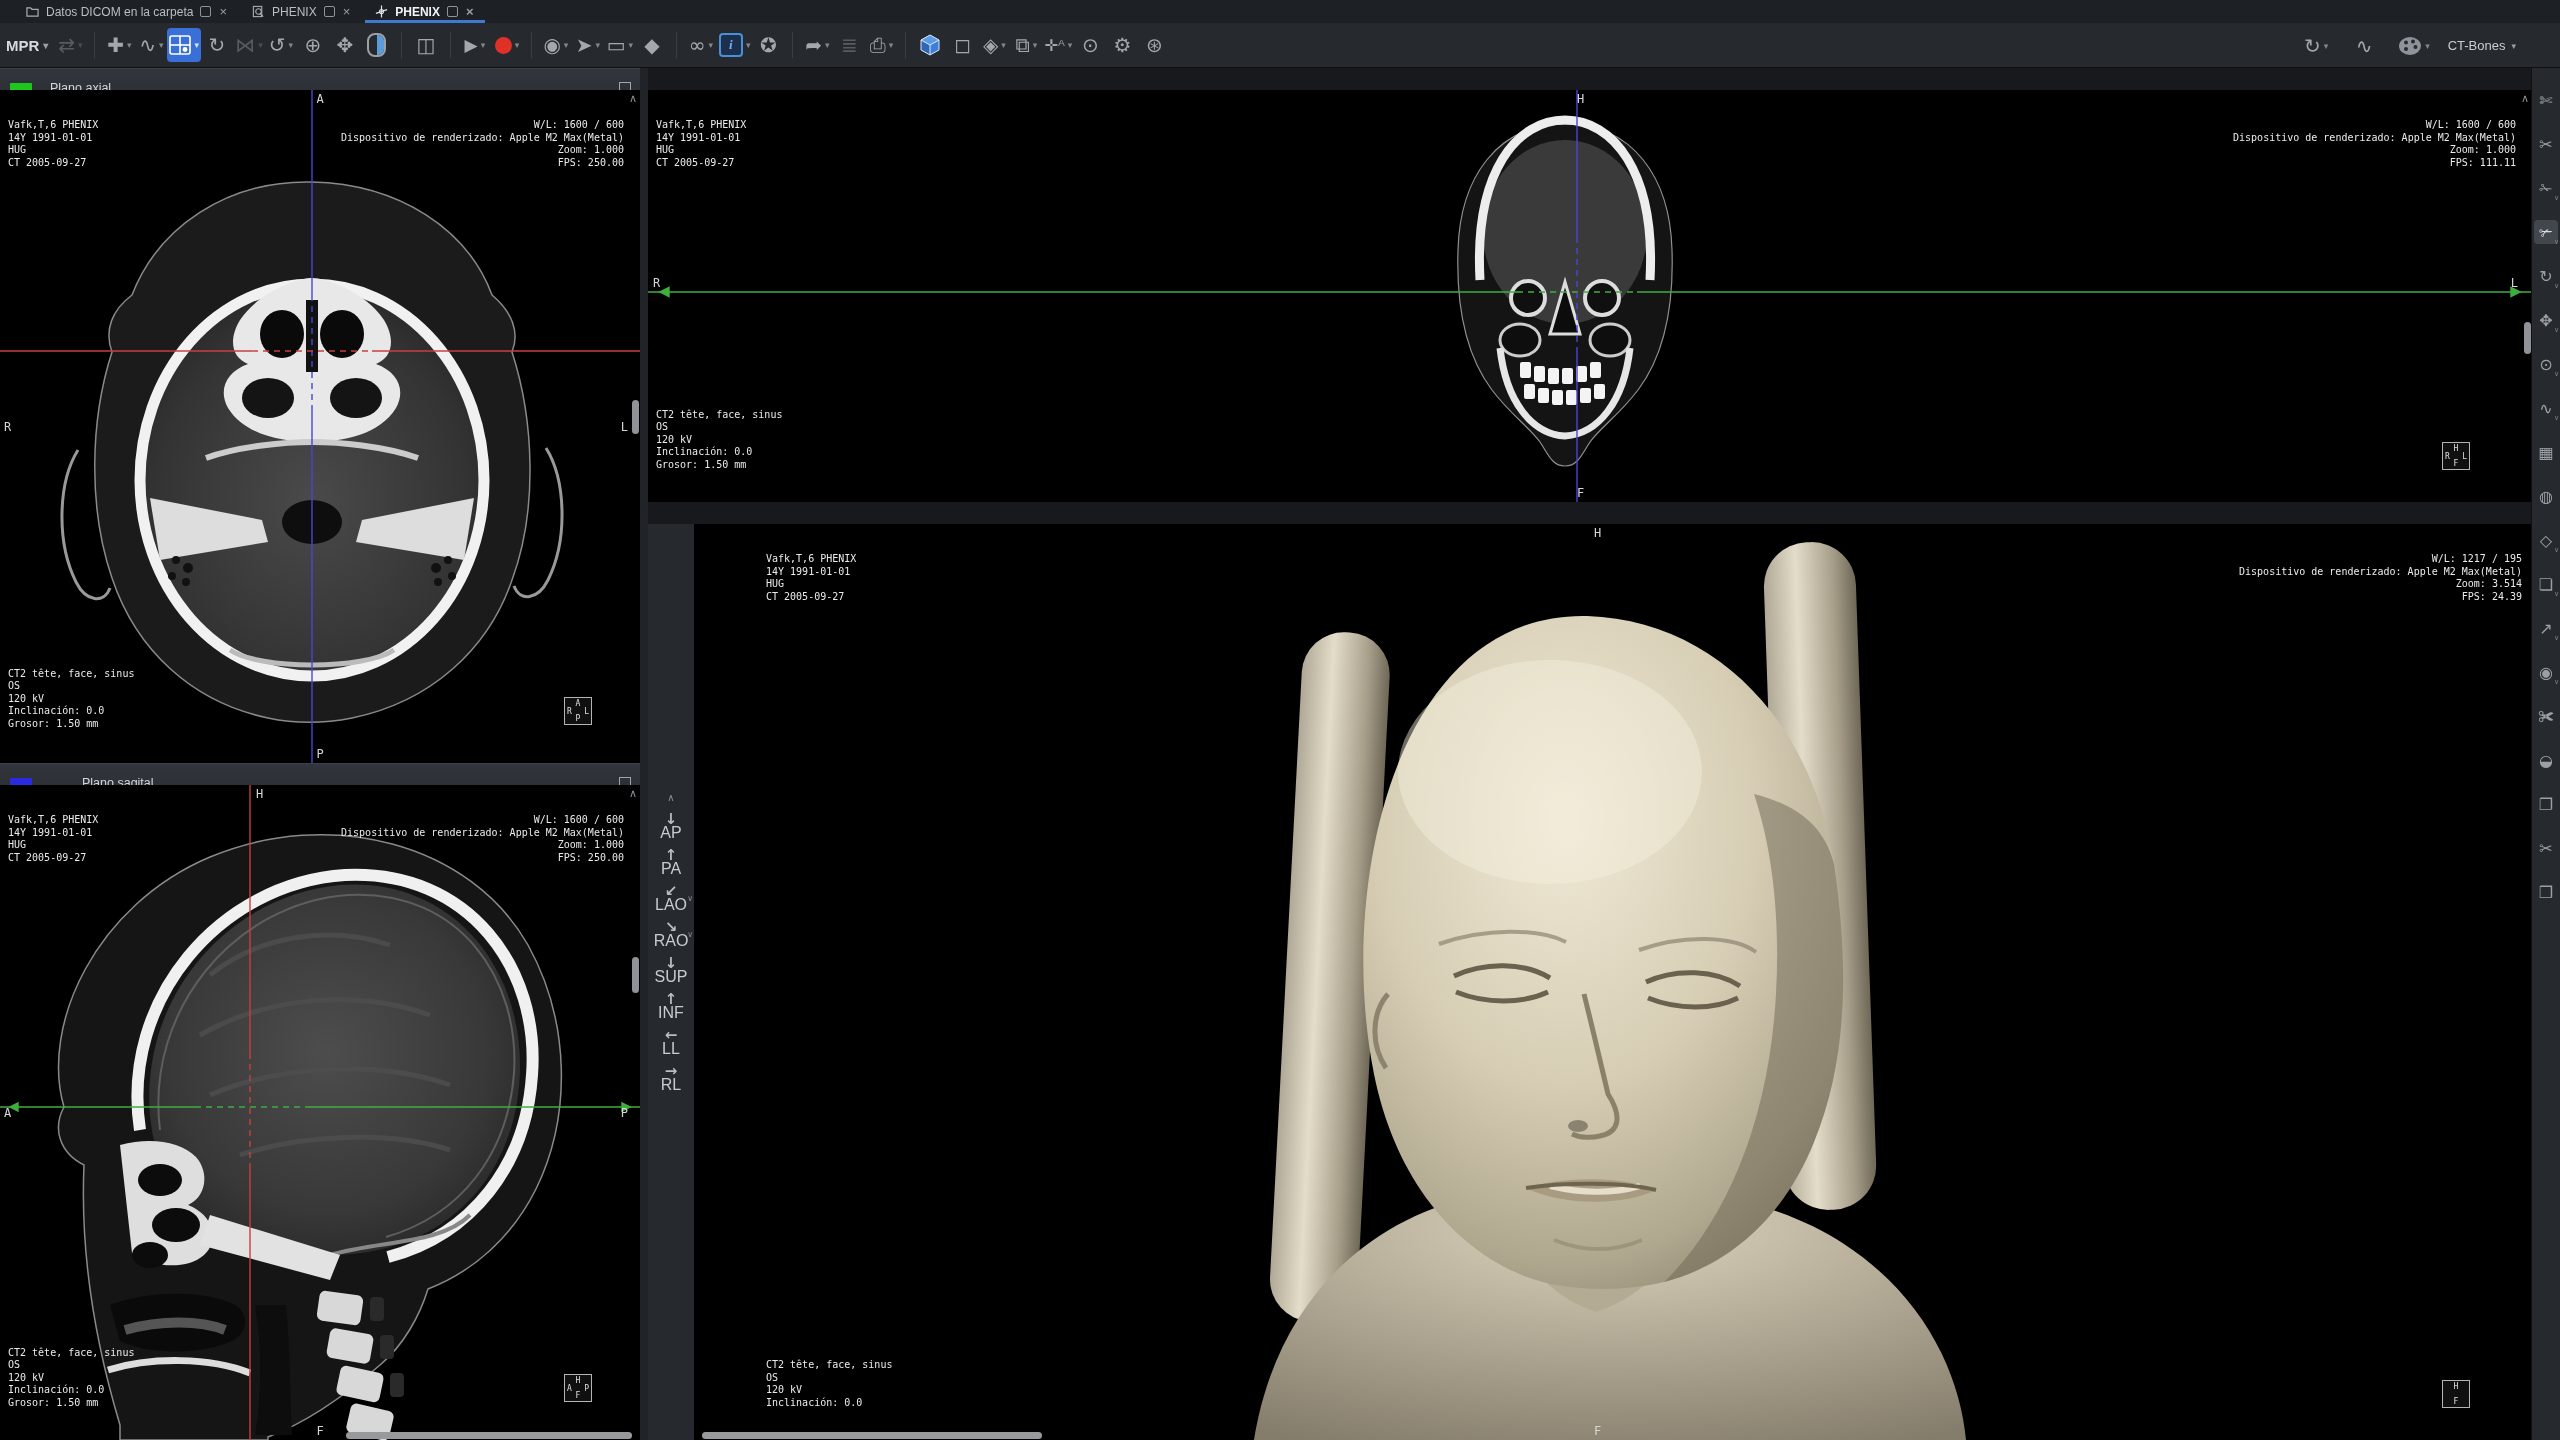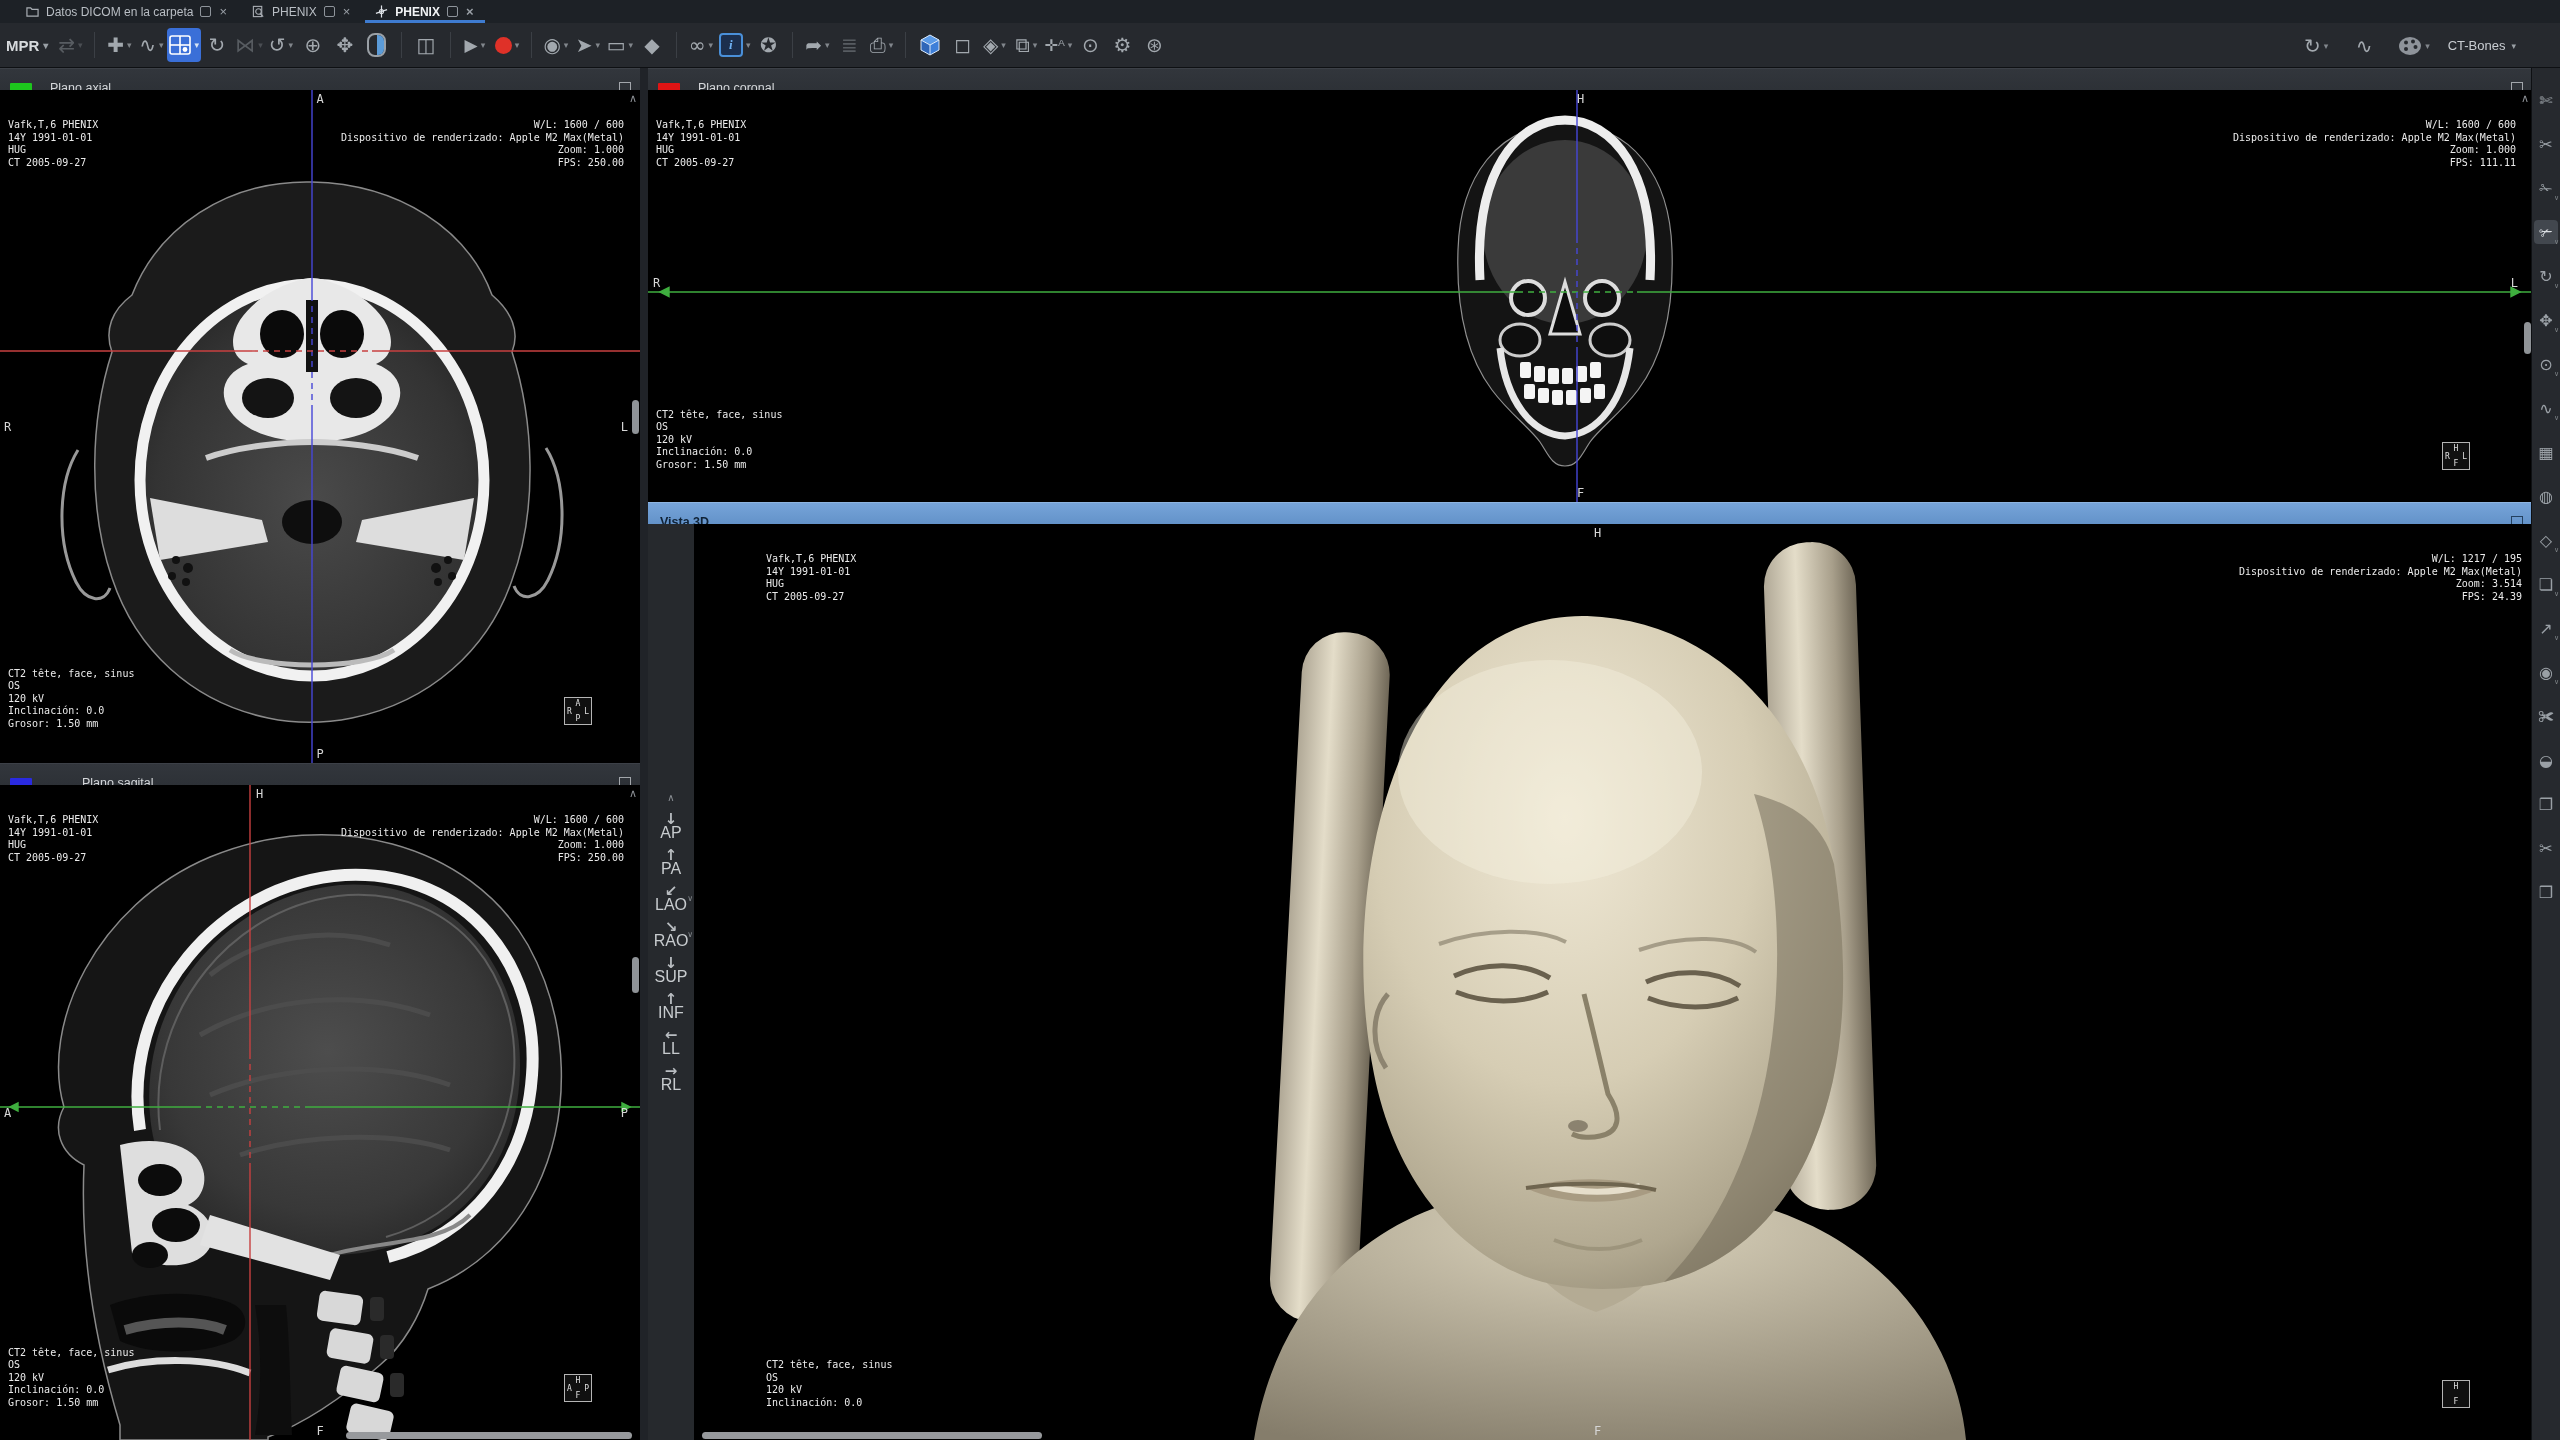--- a/index.html
+++ b/index.html
@@ -431,11 +431,6 @@
 
   <div class="vdiv" style="left:640px;top:68px;width:8px;height:1372px;"></div>
 
-  <div class="titlebar" style="left:648px;top:68px;width:1884px;">
-    <span class="indic" style="background:#e01414"></span>
-    <span class="ttext">Plano coronal</span>
-    <span class="maxbox"></span>
-  </div>
   <div class="vp" style="left:648px;top:90px;width:1884px;height:412px;">
     <svg class="canvas-svg" width="1884" height="412" viewBox="0 0 1884 412">
       <path d="M917,34 C985,34 1022,88 1024,160 C1026,220 1014,268 990,300 C972,324 952,338 942,352 C934,364 930,376 917,376 C904,376 900,364 892,352 C882,338 862,324 844,300 C820,268 808,220 810,160 C812,88 849,34 917,34 Z" fill="#141414" stroke="#909090" stroke-width="1.2"></path>

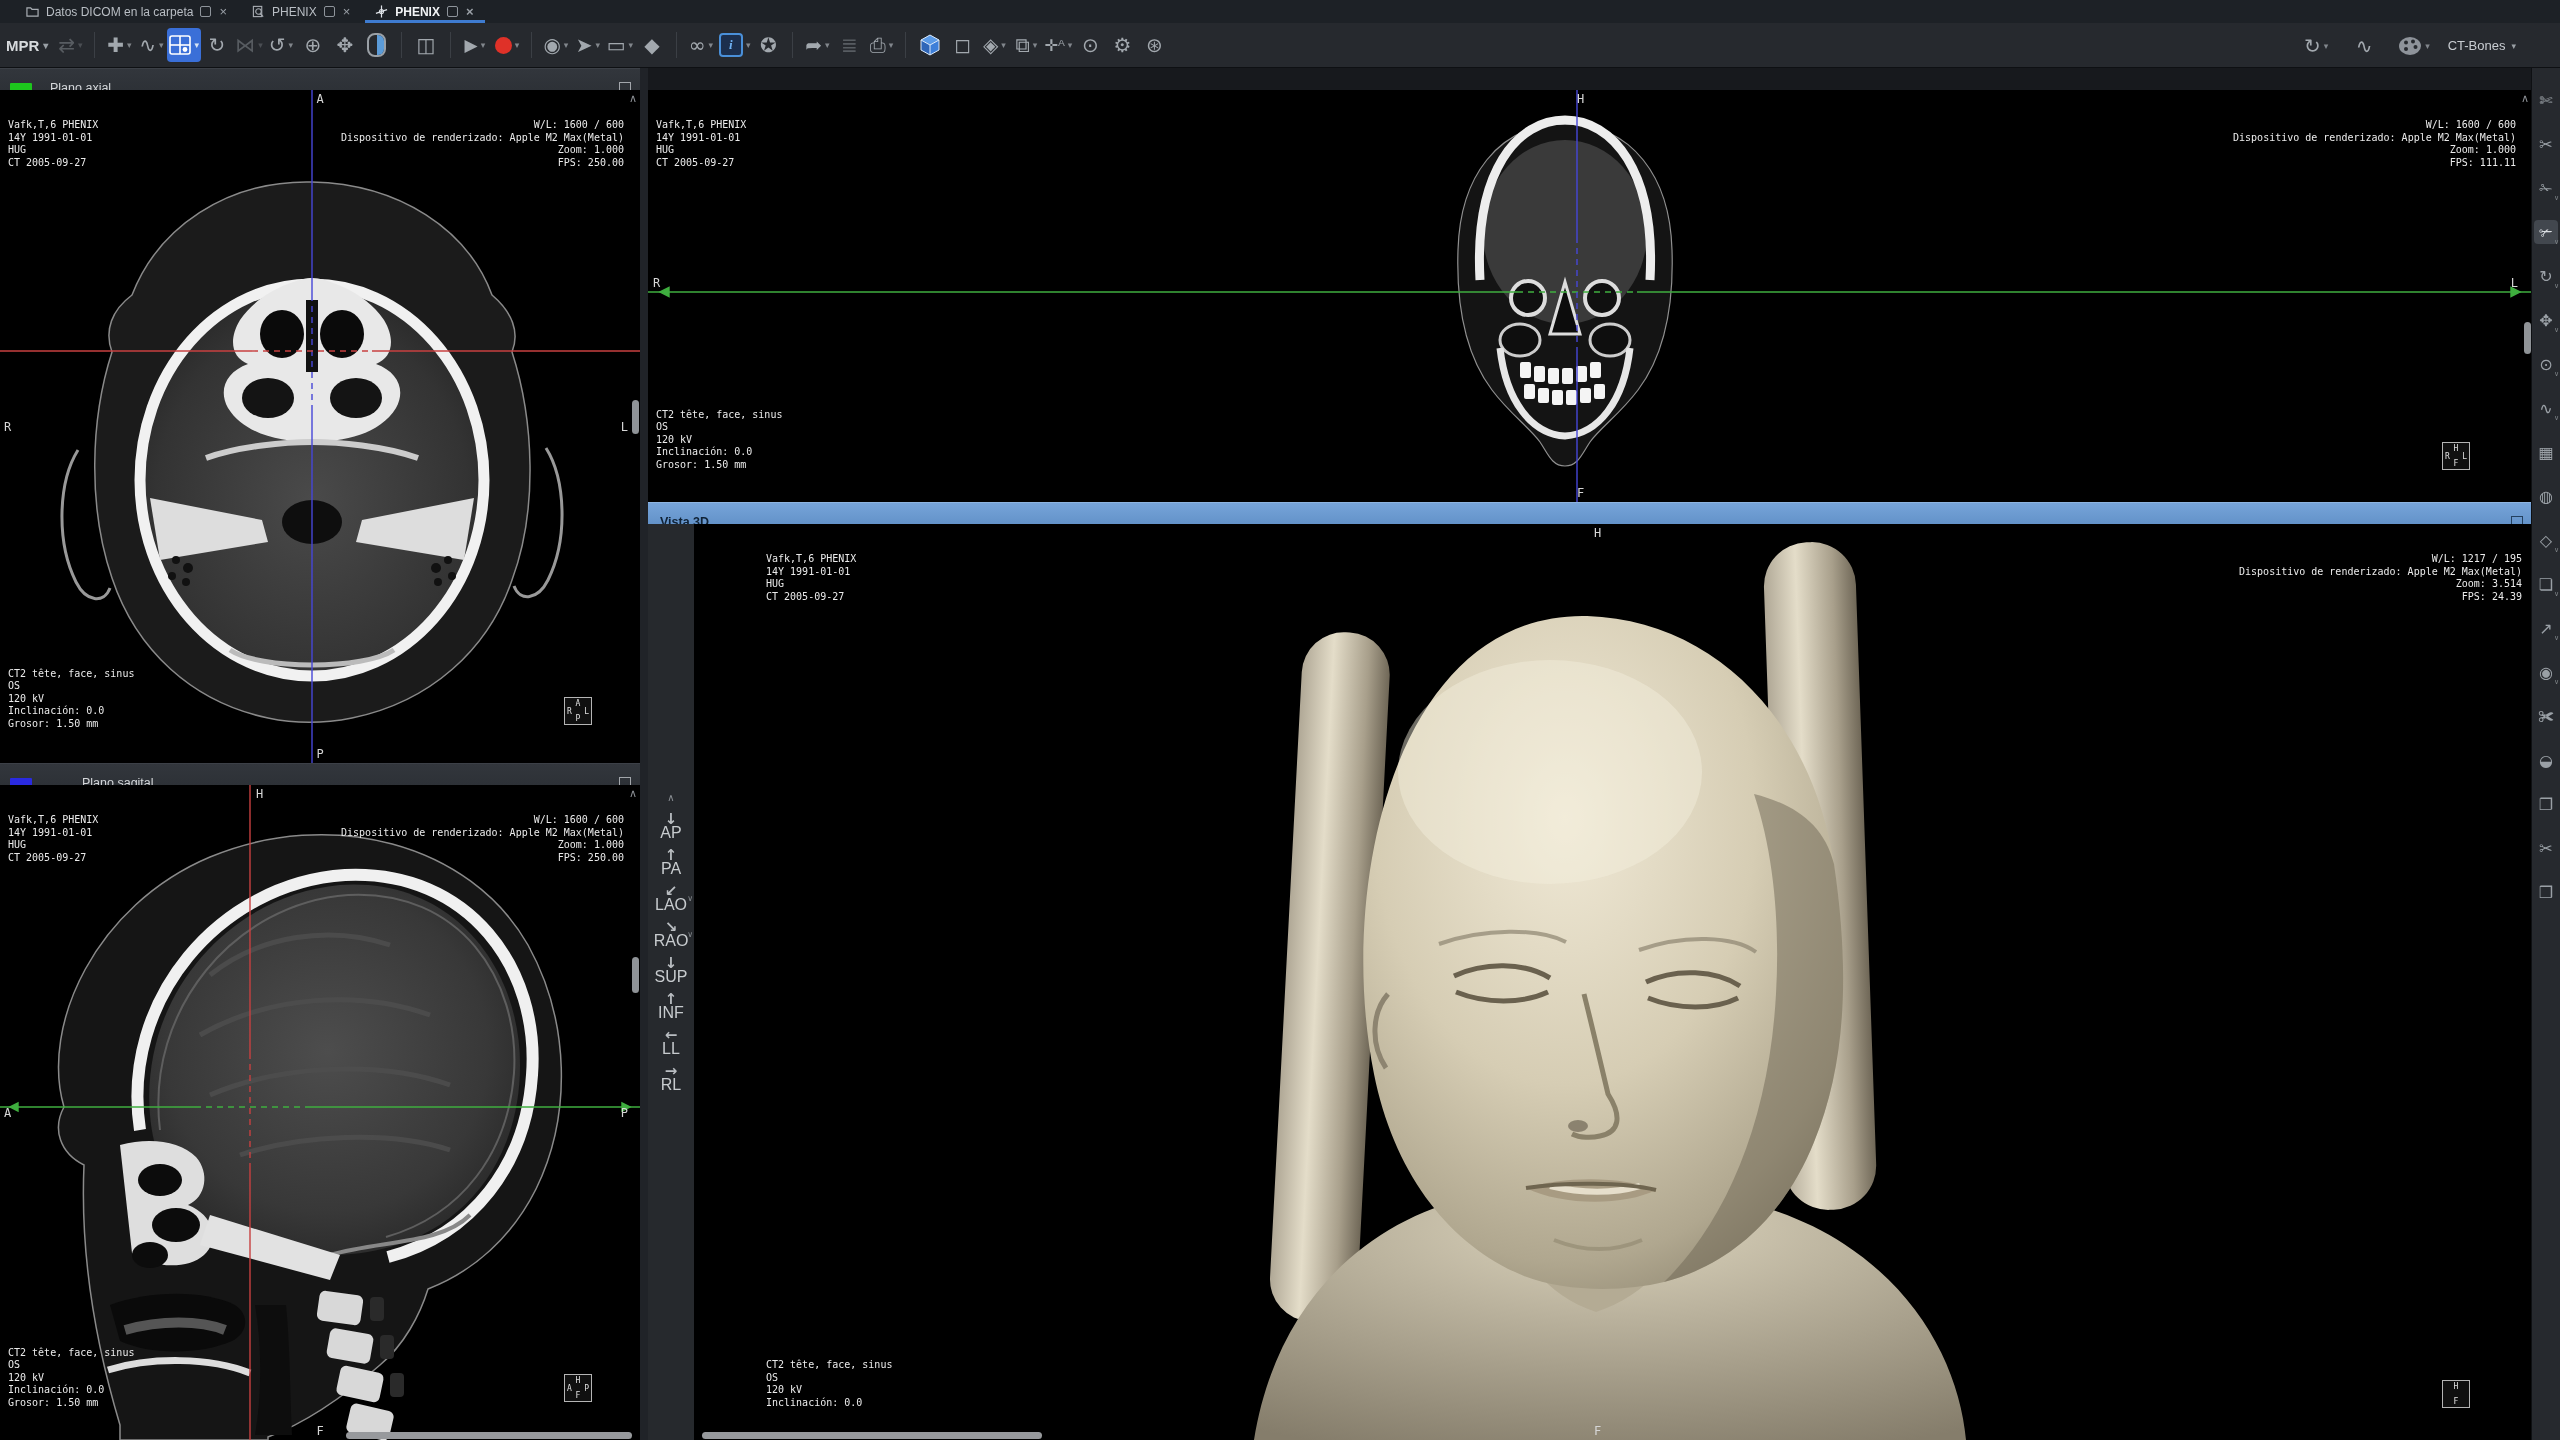--- a/index.html
+++ b/index.html
@@ -492,10 +492,6 @@
     </div>
   </div>
 
-  <div class="titlebar vista" style="left:648px;top:502px;width:1884px;">
-    <span class="ttext">Vista 3D</span>
-    <span class="maxbox"></span>
-  </div>
   <div class="ostrip" style="left:648px;top:524px;width:46px;height:916px;">
     <div class="ogroup" style="top:266px;">
       <span class="oscroll">∧</span>

